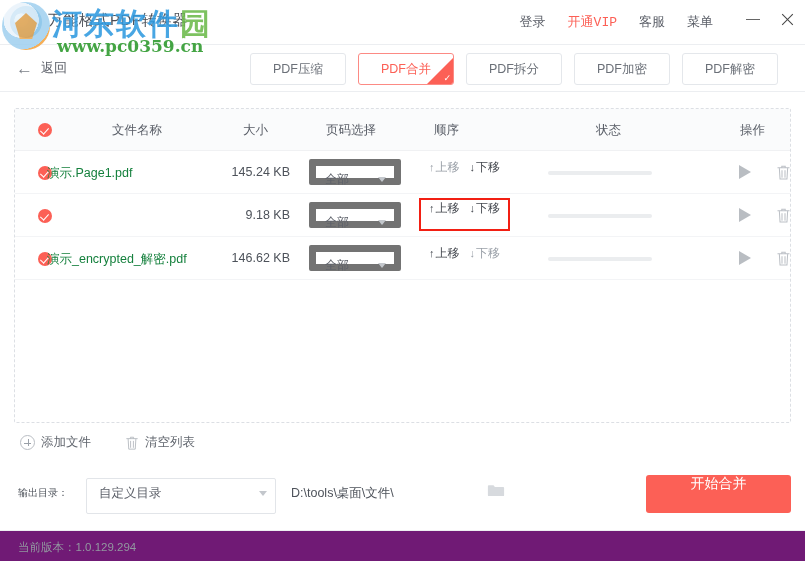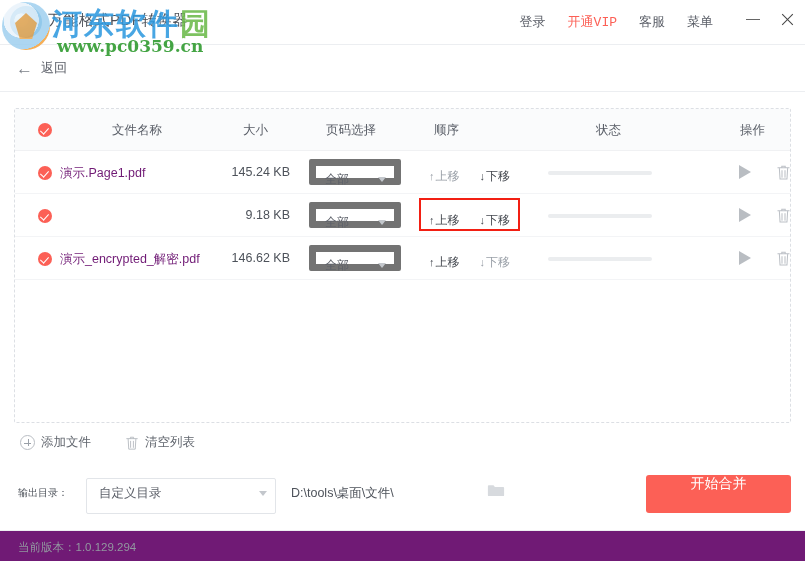--- a/index.html
+++ b/index.html
@@ -228,6 +228,25 @@
       <span class="lbl">返回</span>
     </div>
 
+    <div class="tabs">
+      <div class="tab">
+        <span>PDF压缩</span>
+      </div>
+      <div class="tab active">
+        <span>PDF合并</span>
+        <span class="corner"></span>
+        <span class="corner-check">✓</span>
+      </div>
+      <div class="tab">
+        <span>PDF拆分</span>
+      </div>
+      <div class="tab">
+        <span>PDF加密</span>
+      </div>
+      <div class="tab">
+        <span>PDF解密</span>
+      </div>
+    </div>
   </div>
 
   <div class="list-panel">

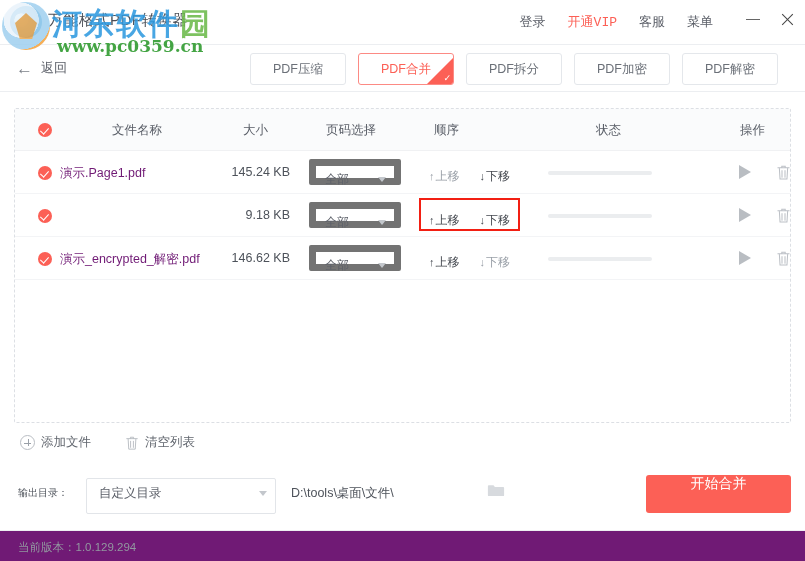--- a/index.html
+++ b/index.html
@@ -102,7 +102,7 @@
   }
   .row .rcheck { position: absolute; left: 23px; top: 15px; cursor: pointer; }
   .row .fname {
-    position: absolute; left: 45px; top: 14px; font-size: 12.5px; color: #701a75;
+    position: absolute; left: 32px; top: 14px; font-size: 12.5px; color: #15803d;
     white-space: nowrap;
   }
   .row .fsize {

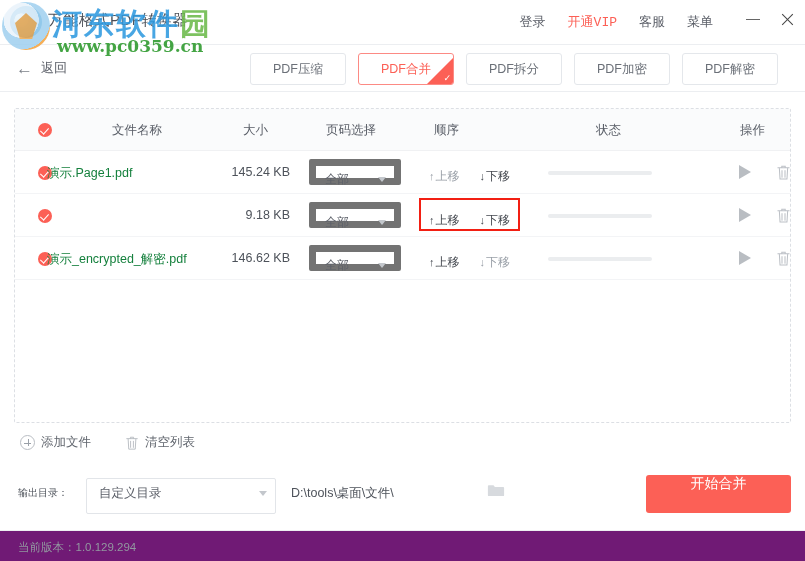--- a/index.html
+++ b/index.html
@@ -119,7 +119,7 @@
     border-style: solid; border-width: 5px 4px 0 4px;
     border-color: #c3c7cc transparent transparent transparent;
   }
-  .order { position: absolute; left: 408px; top: 8px; height: 26px; display: flex; align-items: flex-end; gap: 20px; padding: 0 6px; }
+  .order { position: absolute; left: 408px; top: 8px; height: 26px; display: flex; align-items: flex-start; gap: 10px; padding: 0 6px; }
   .order.boxed { border: 2px solid #f21f13; left: 404px; top: 4px; height: 33px; padding: 0 8px; }
   .mv { font-size: 12px; color: #9aa0a8; white-space: nowrap; cursor: pointer; }
   .mv.on { color: #44484f; }

